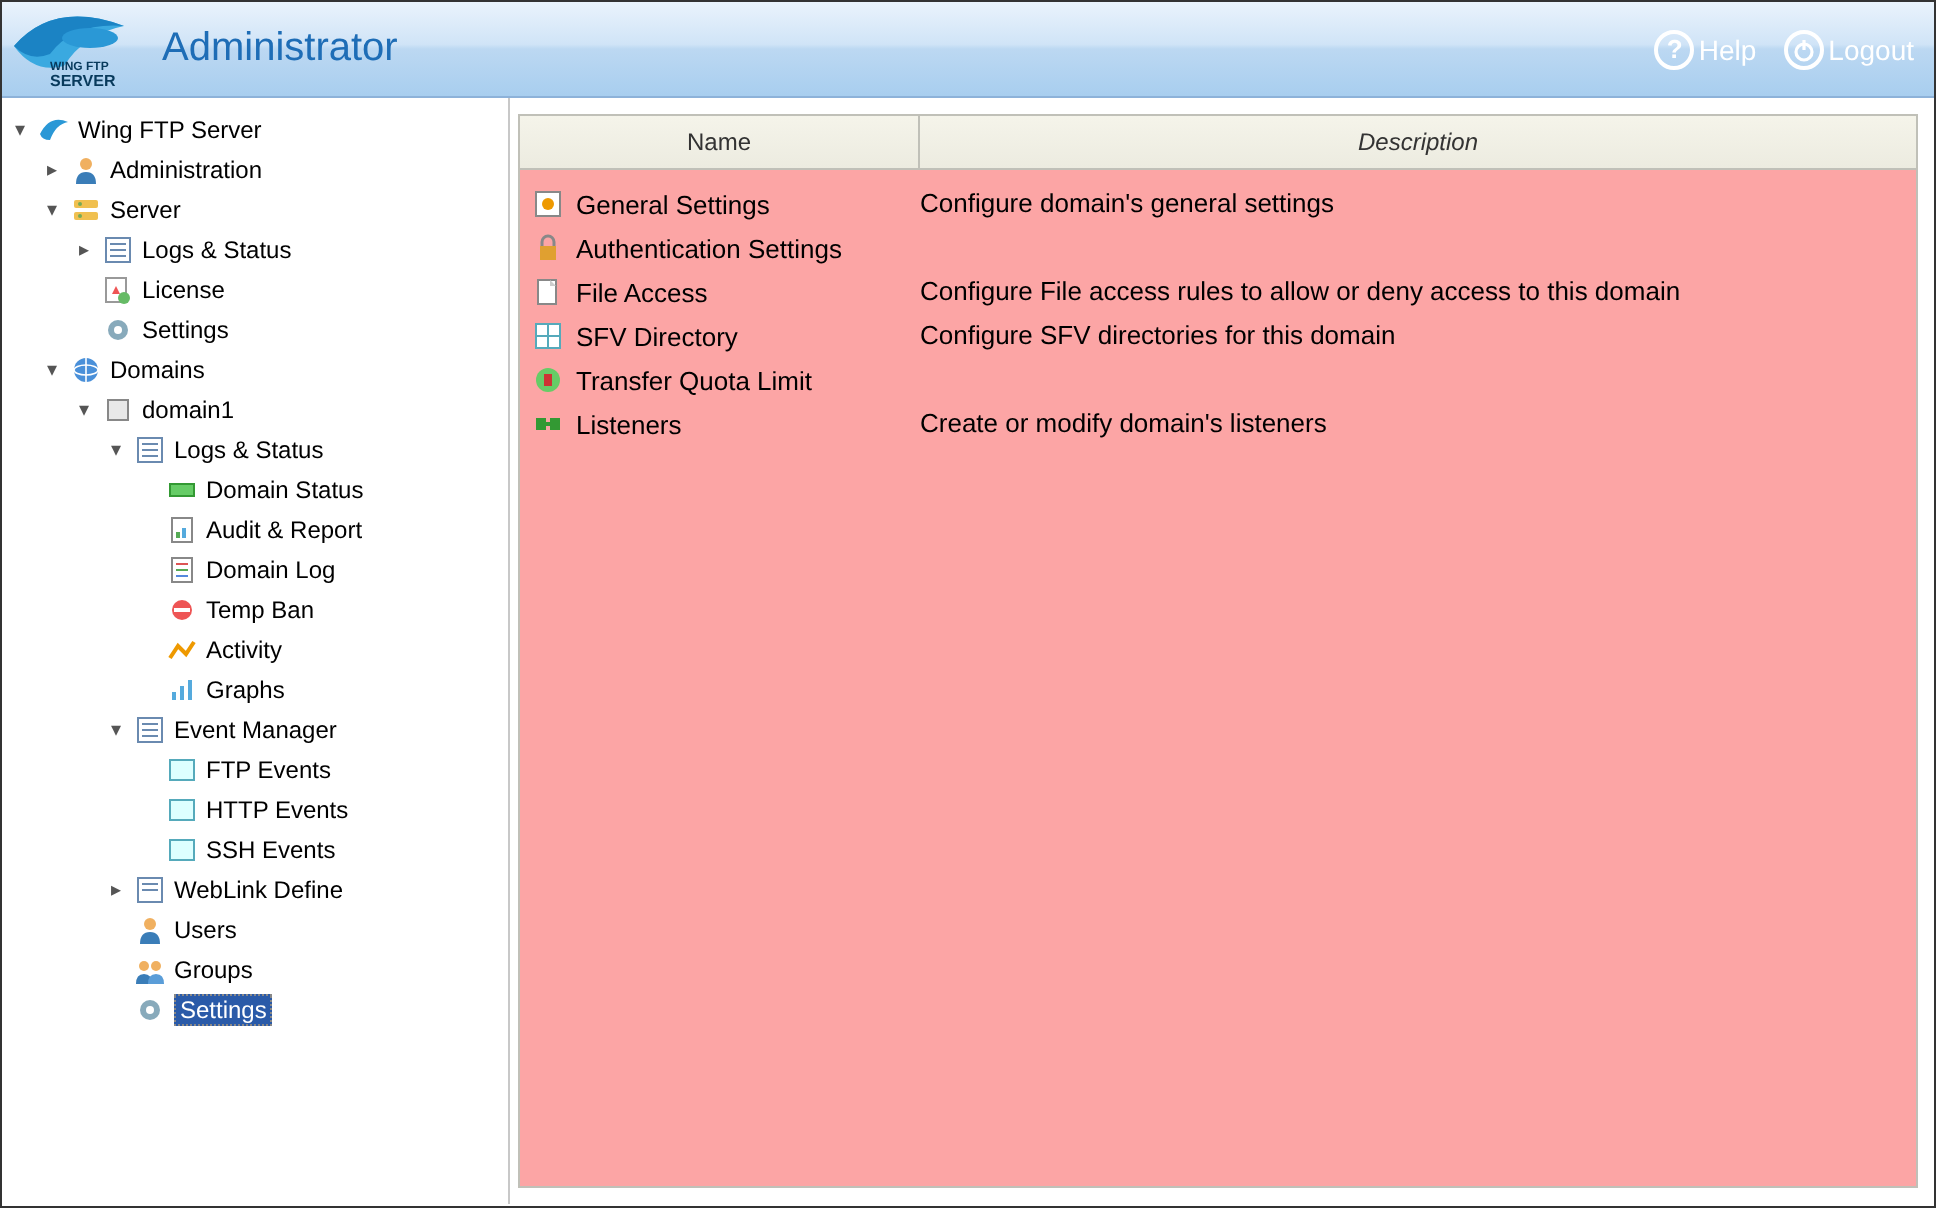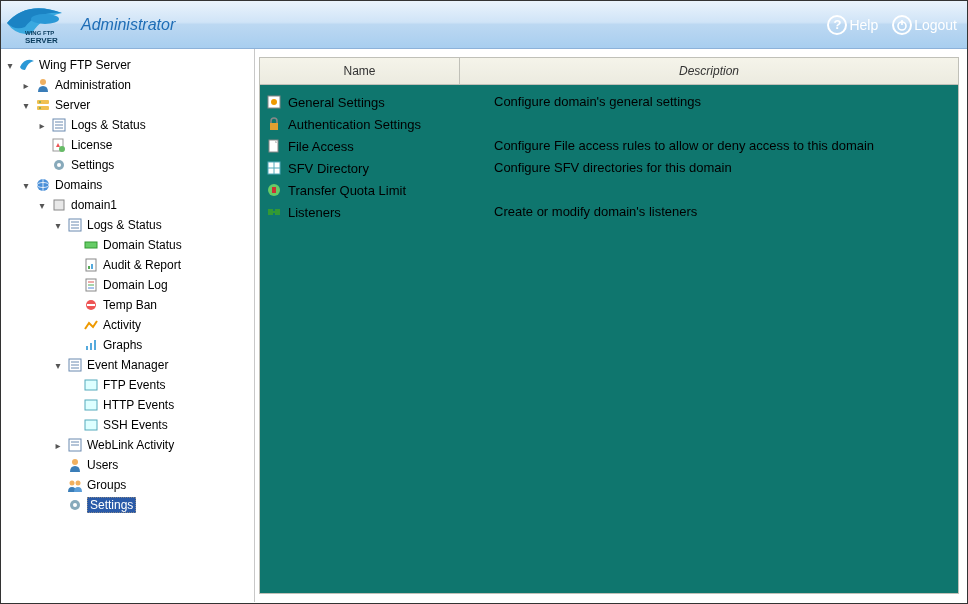--- a/index.html
+++ b/index.html
@@ -18,7 +18,7 @@
 }
 .logo { display: flex; align-items: center; gap: 6px; }
 .logo-img { width: 70px; height: 40px; }
-.app-title { font-size: 16px; color: #1e6db6; font-weight: normal; margin-left: -2px; font-style: italic; }
+.app-title { font-size: 20px; color: #1e6db6; font-weight: normal; margin-left: -2px; }
 .header-actions { margin-left: auto; display: flex; gap: 14px; }
 .header-action {
   display: flex; align-items: center; gap: 2px;

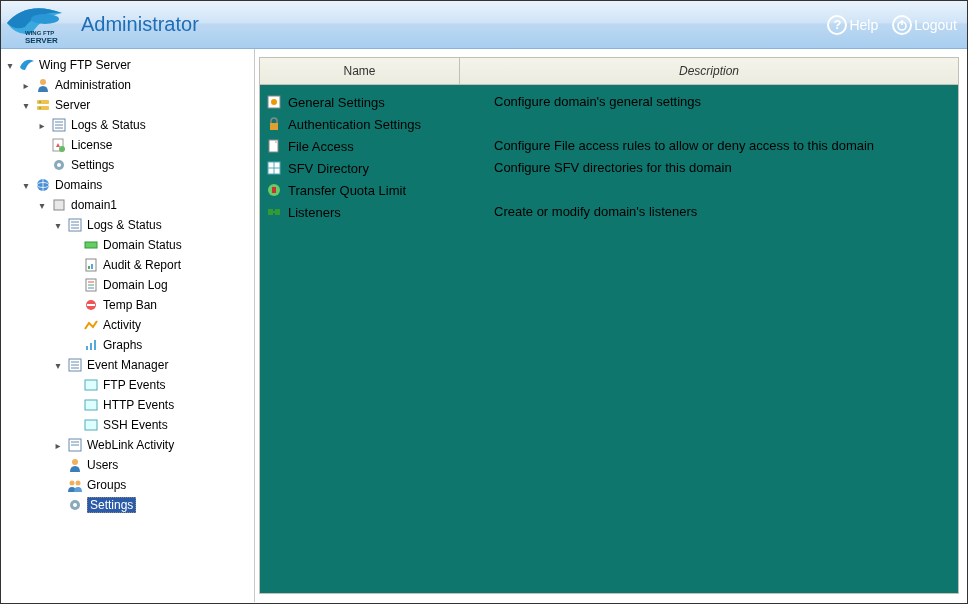--- a/index.html
+++ b/index.html
@@ -68,7 +68,7 @@
 
 .content {
   flex: 1;
-  background: #0f766e;
+  background: #fca5a5;
   margin: 8px 8px 8px 4px;
   border: 1px solid #c0c0b8;
   display: flex;

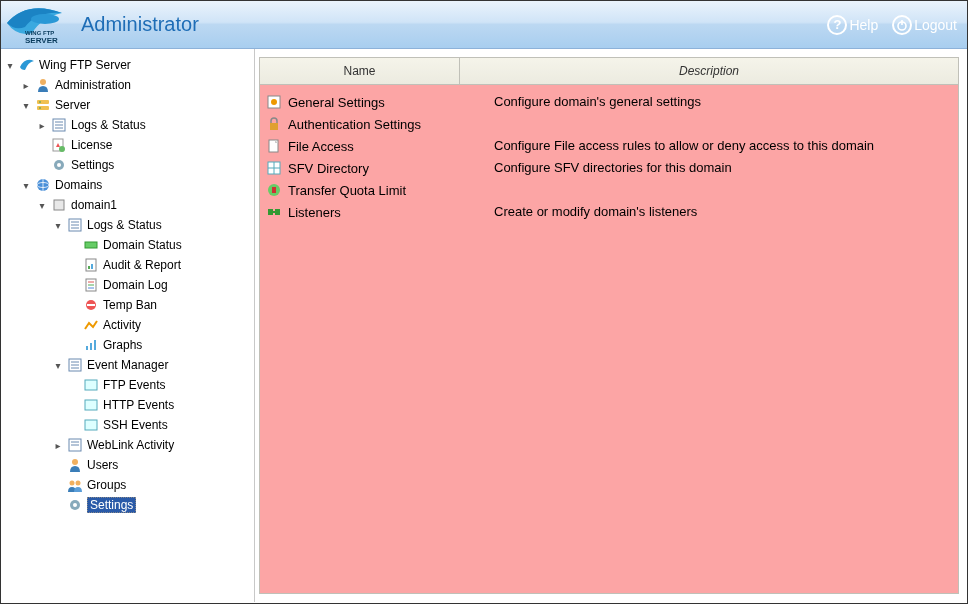--- a/index.html
+++ b/index.html
@@ -99,7 +99,6 @@
   display: flex;
   padding: 3px 6px;
   cursor: pointer;
-  gap: 14px;
 }
 .row .rname {
   width: 194px;

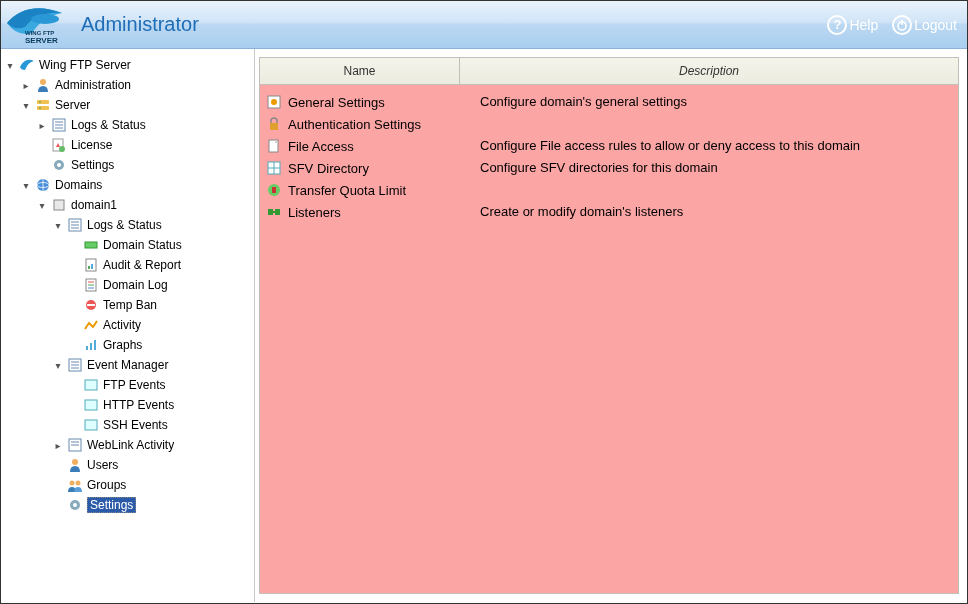--- a/index.html
+++ b/index.html
@@ -105,7 +105,7 @@
   display: flex; align-items: center; gap: 6px;
 }
 .row .ricn { width: 16px; height: 16px; flex-shrink: 0; }
-.row .rdesc { flex: 1; color: #000; margin-left: 20px; }
+.row .rdesc { flex: 1; color: #000; }
 
 
 svg { display: block; }

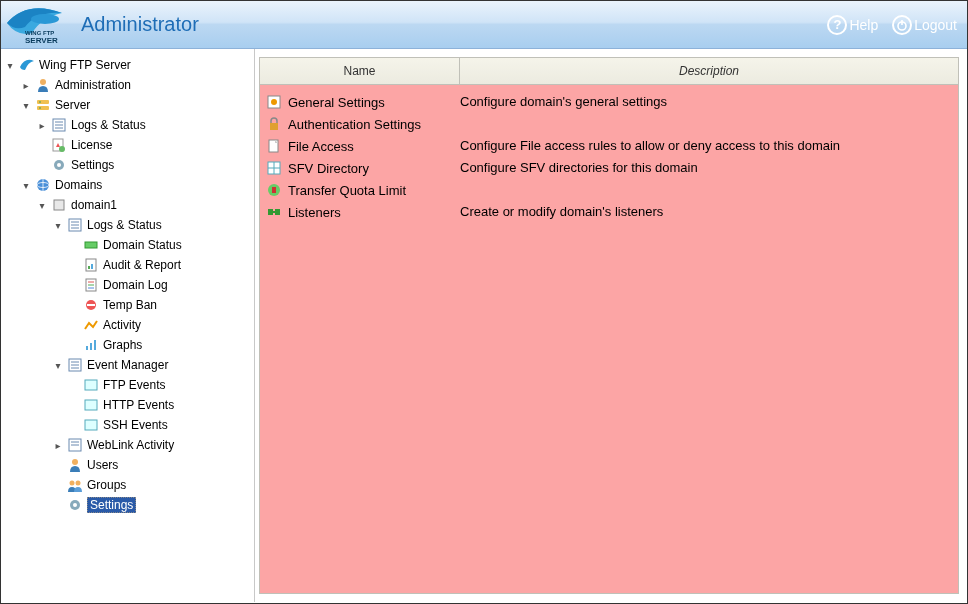--- a/index.html
+++ b/index.html
@@ -356,7 +356,7 @@
                           <line x1="4" y1="5" x2="12" y2="5" stroke="#6a8ab0"></line>
                           <line x1="4" y1="8" x2="12" y2="8" stroke="#6a8ab0"></line>
                         </svg>
-                        <span class="label">WebLink Activity</span>
+                        <span class="label">WebLink Define</span>
                       </div>
                     </li>
                   <li>

